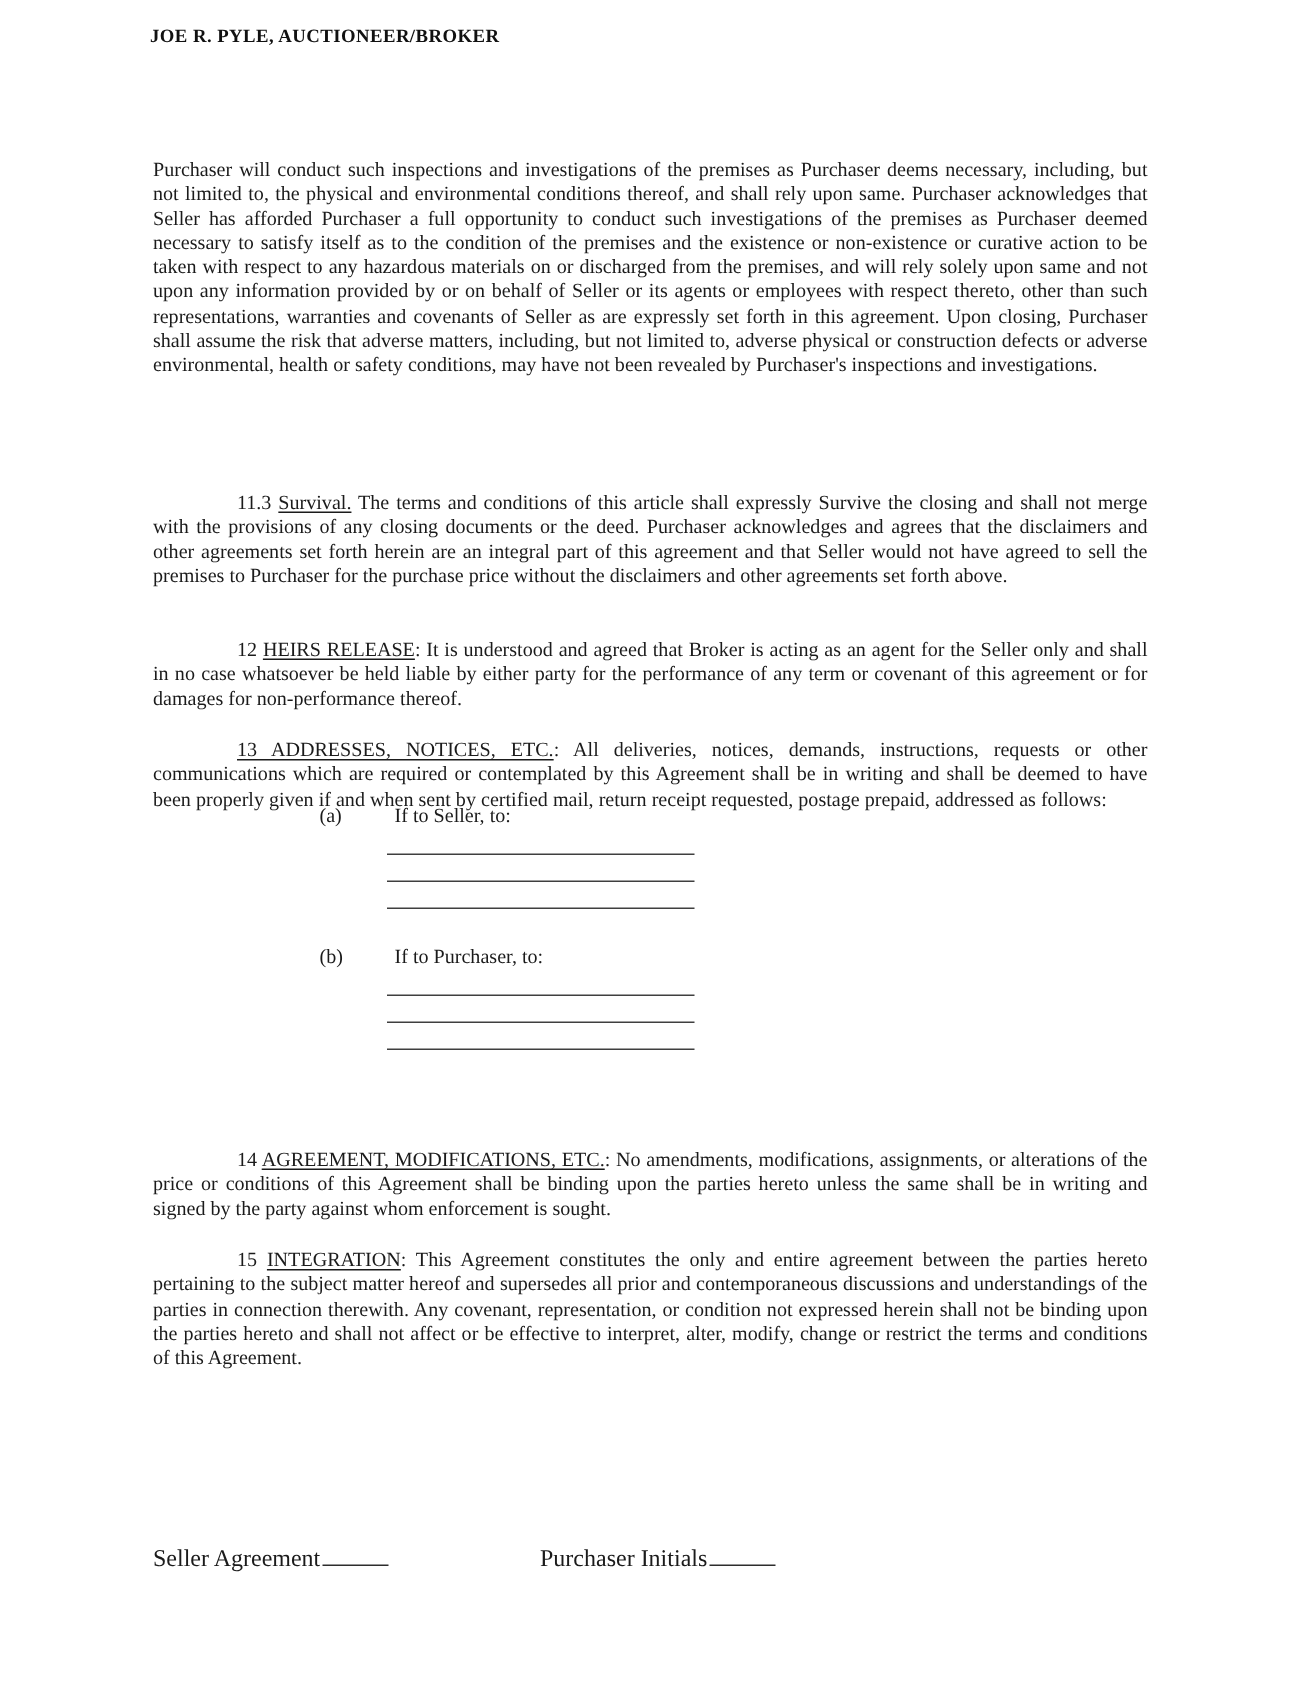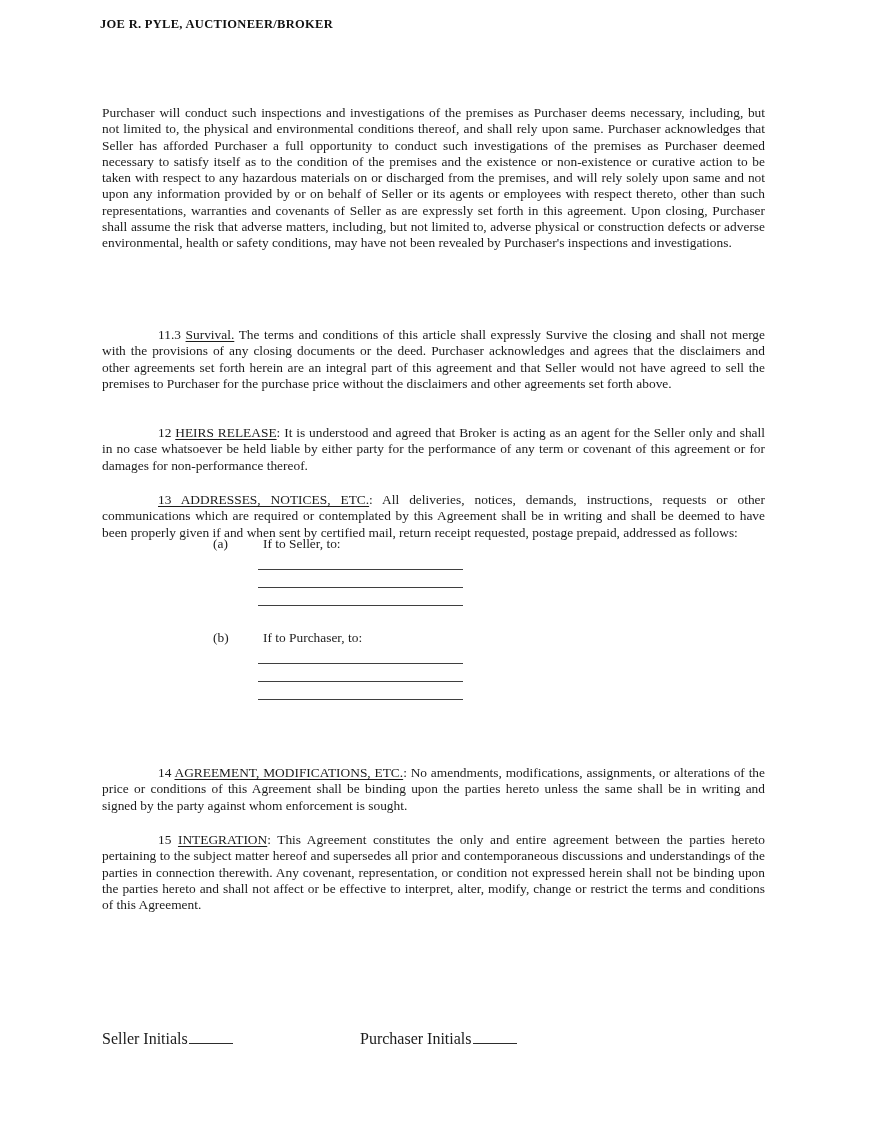--- a/index.html
+++ b/index.html
@@ -117,7 +117,7 @@
 
   <div class="doc-footer">
     <span class="footer-item seller">
-      <span>Seller Initials</span><span class="sig-line"></span>
+      <span>Seller Agreement</span><span class="sig-line"></span>
     </span>
     <span class="footer-item purchaser">
       <span>Purchaser Initials</span><span class="sig-line"></span>

